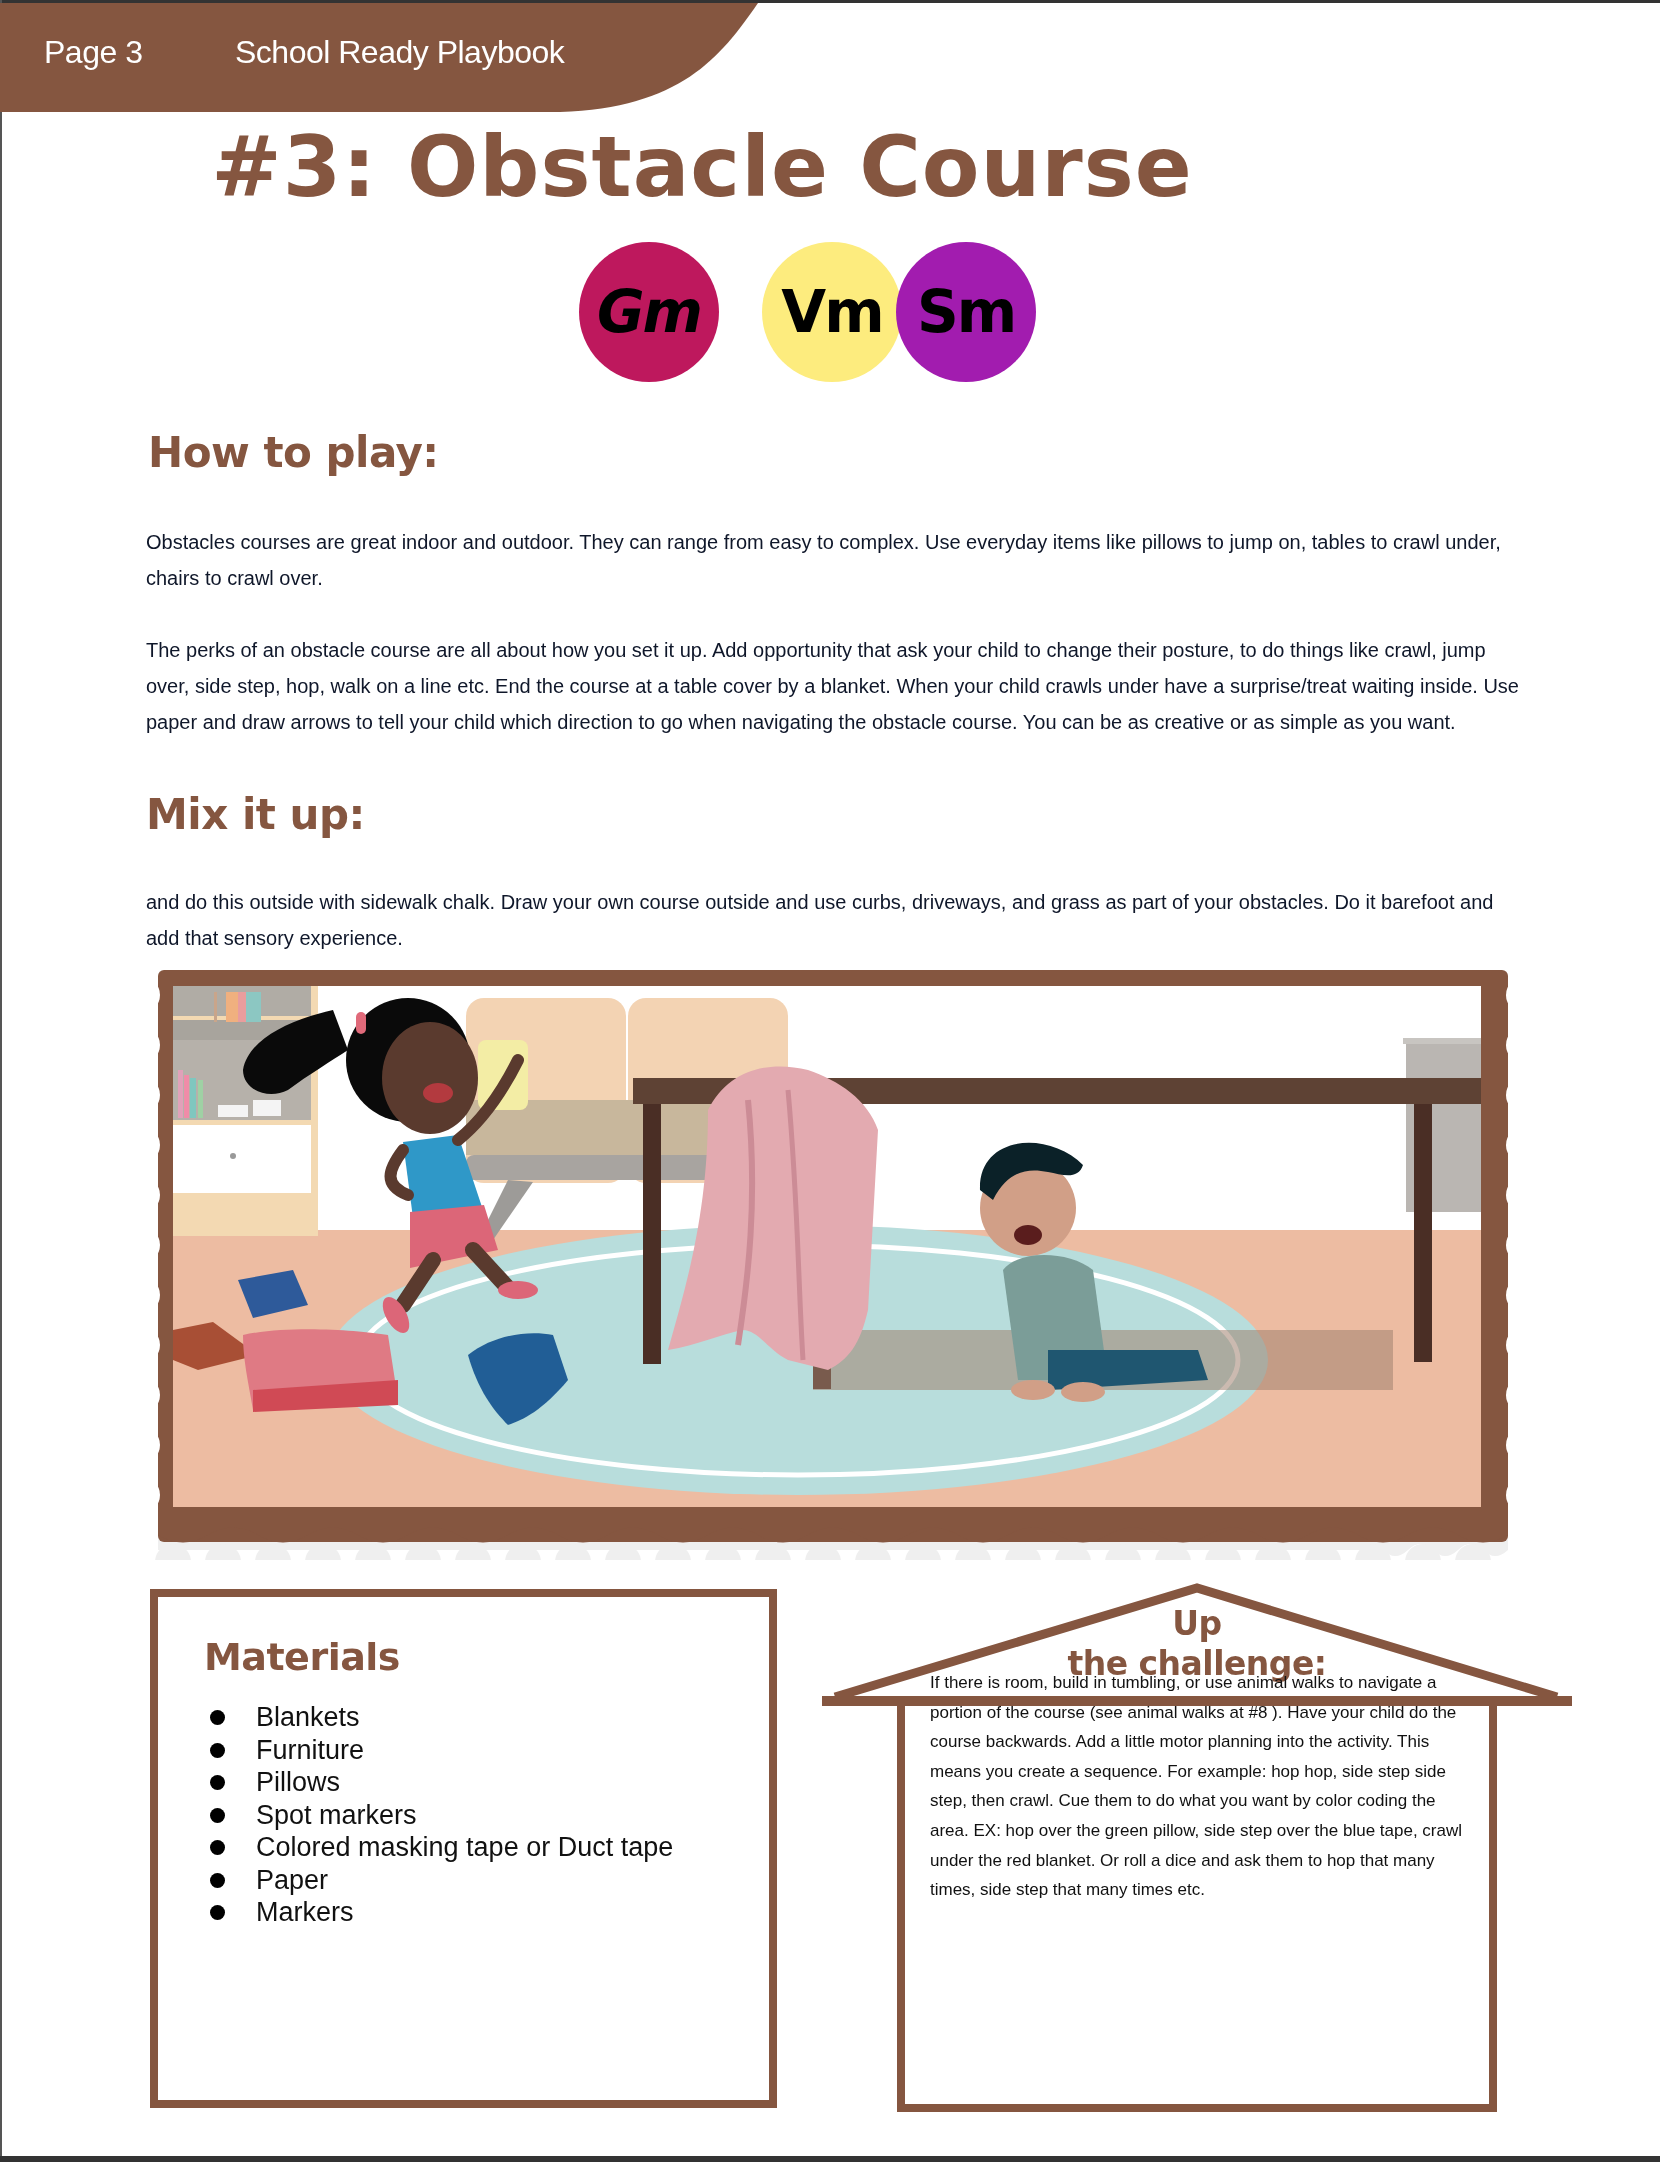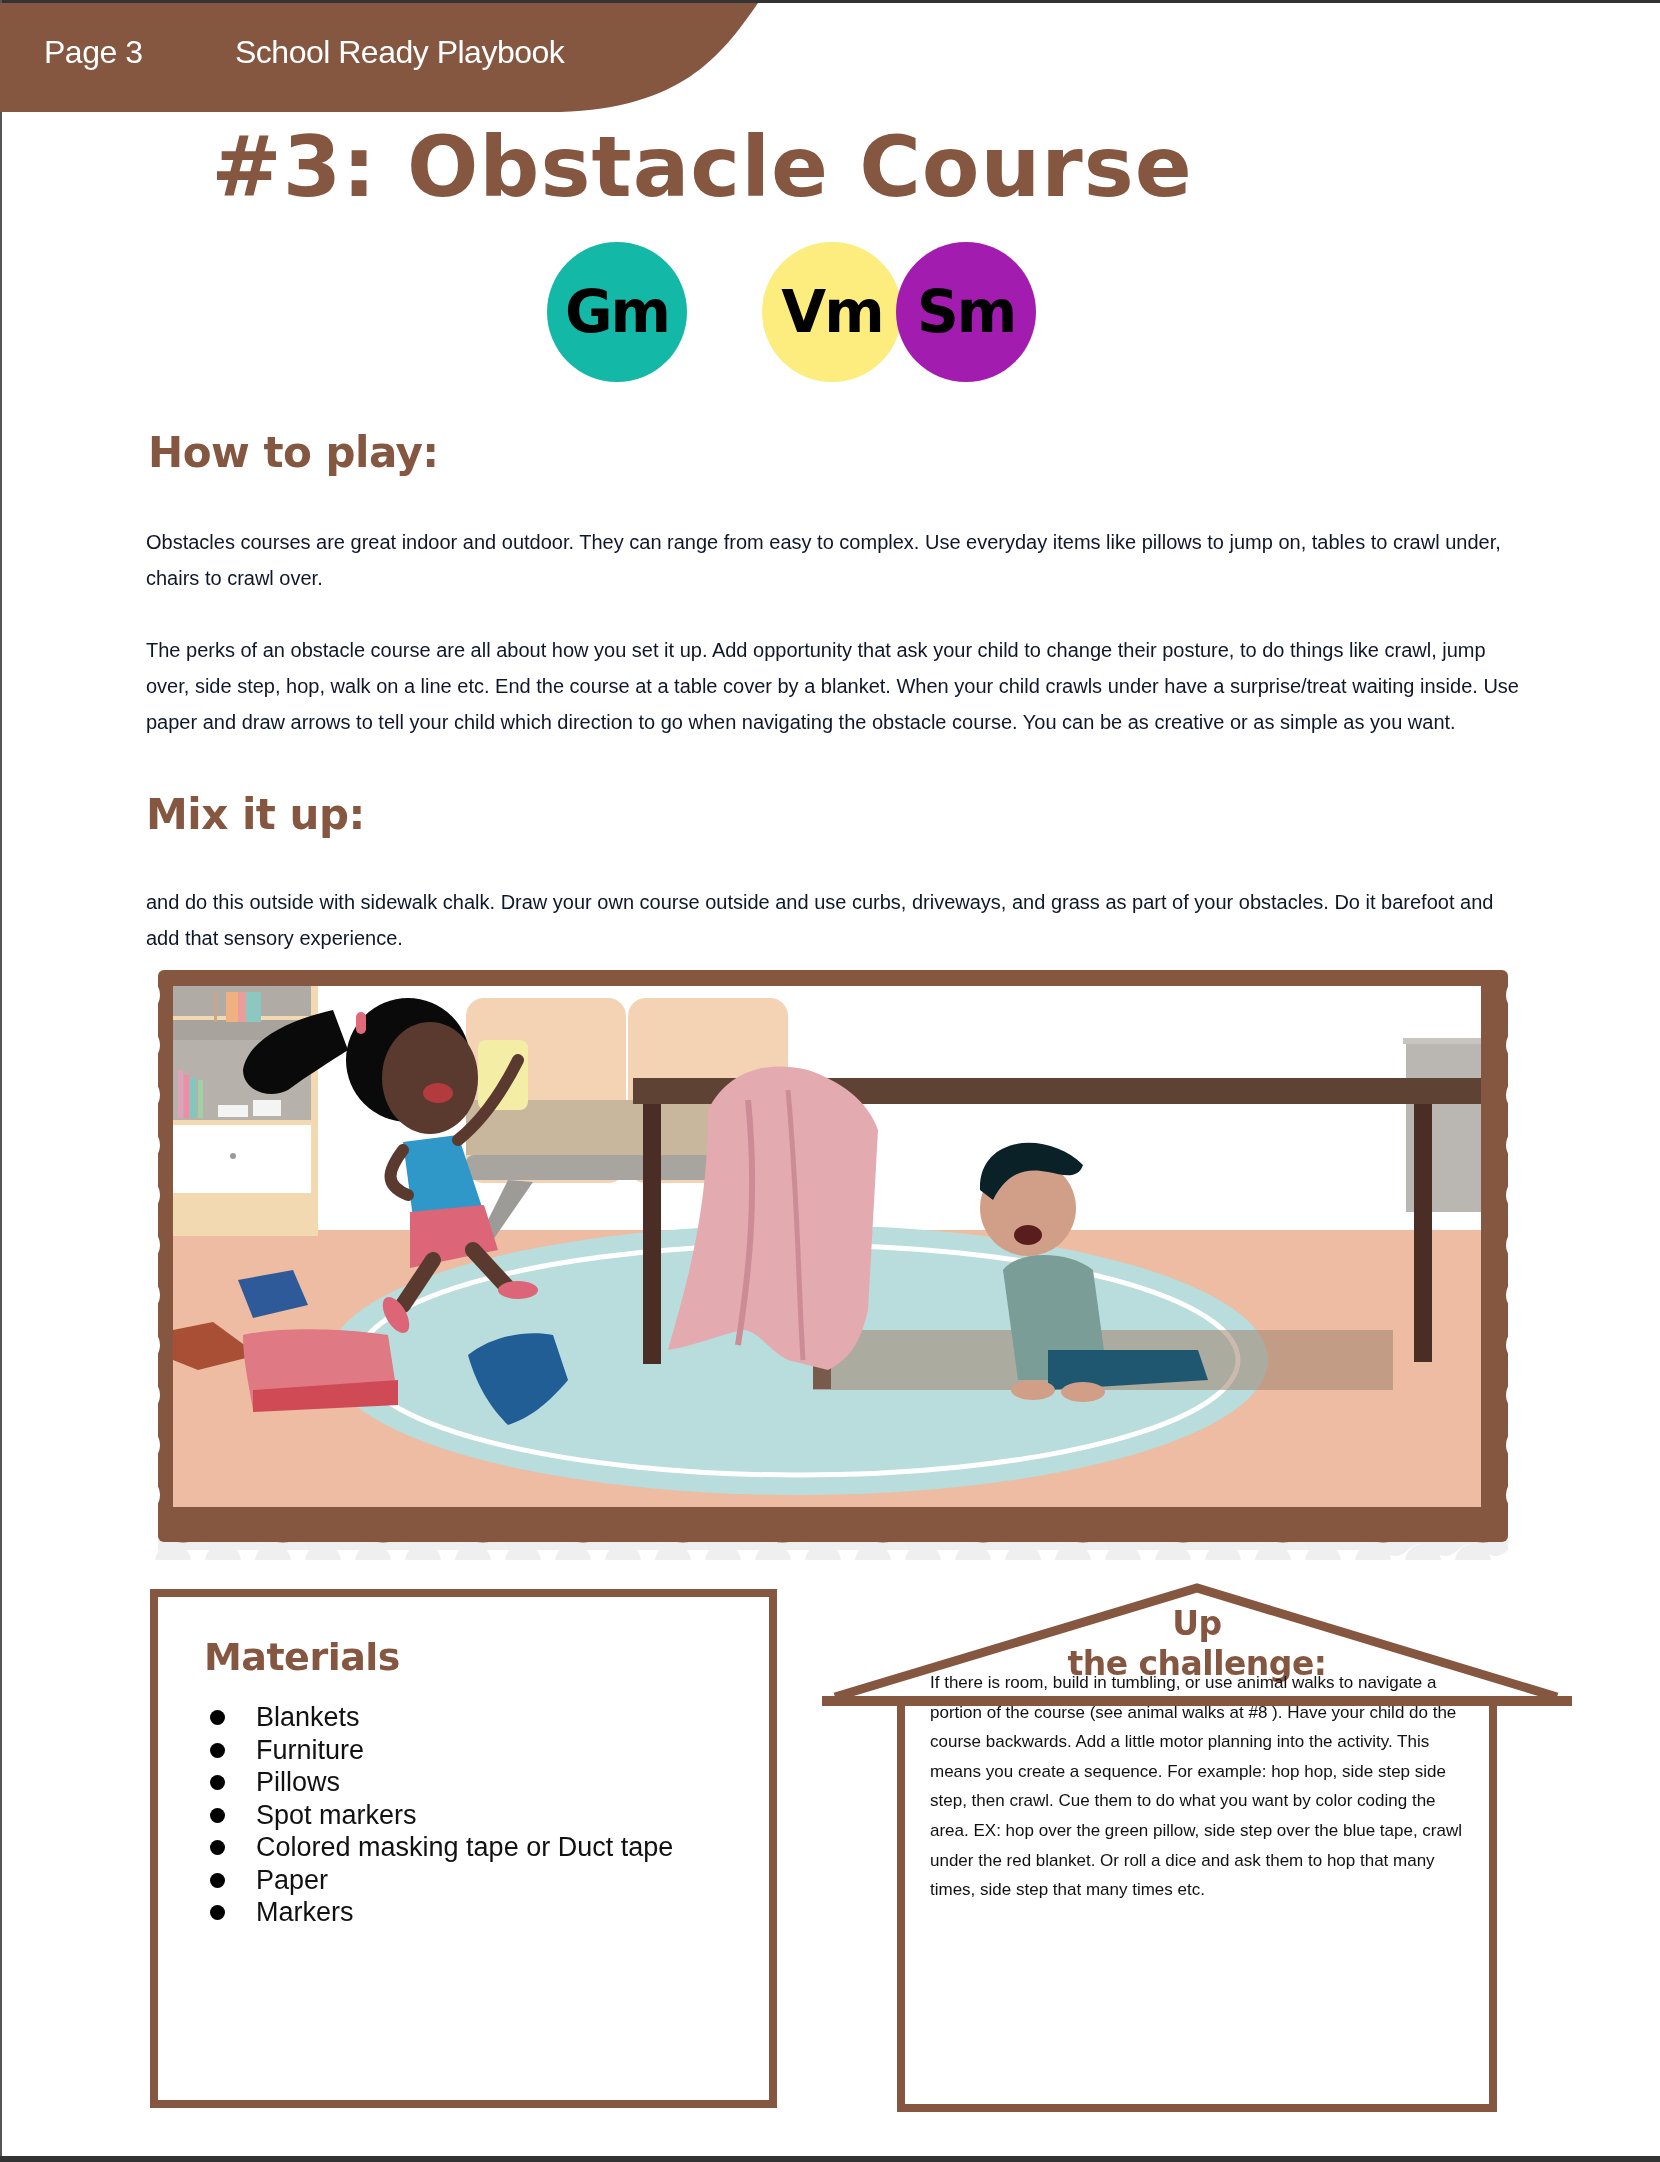--- a/index.html
+++ b/index.html
@@ -31,7 +31,7 @@
     font-family: "DejaVu Sans", sans-serif; letter-spacing: -2px;
     top: 242px;
   }
-  .badge-gm { left: 547px; background: #14b8a6; }
+  .badge-gm { left: 579px; background: #be185d; font-style: italic; }
   .badge-vm { left: 762px; background: #FDEC7E; }
   .badge-sm { left: 896px; background: #a21caf; }
 

